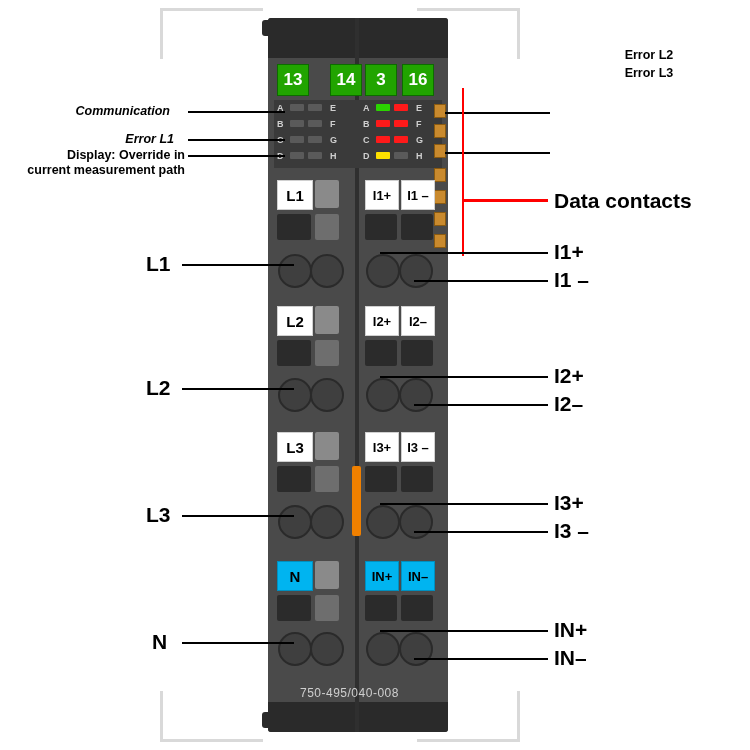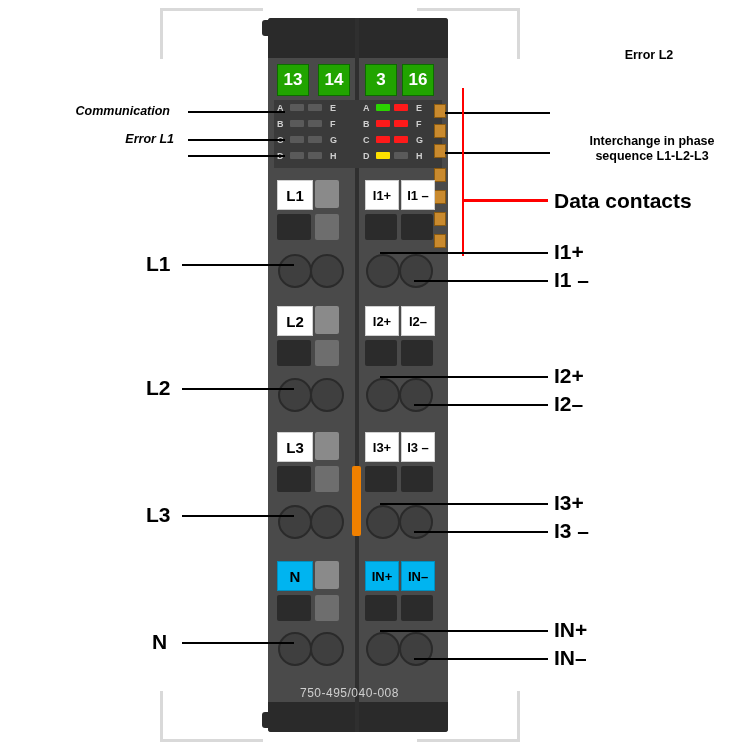--- a/index.html
+++ b/index.html
@@ -84,7 +84,7 @@
     <div class="mod-split"></div>
 
     <div class="greenterm" style="left:9px;top:46px;">13</div>
-    <div class="greenterm" style="left:50px;top:46px;">14</div>
+    <div class="greenterm" style="left:62px;top:46px;">14</div>
     <div class="greenterm" style="left:97px;top:46px;">3</div>
     <div class="greenterm" style="left:134px;top:46px;">16</div>
 

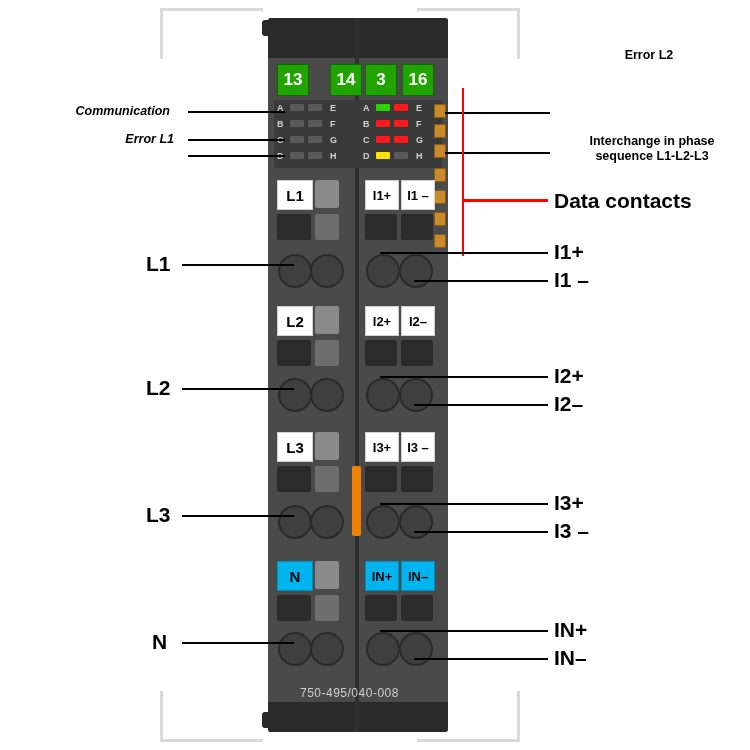--- a/index.html
+++ b/index.html
@@ -223,6 +223,7 @@
   <div class="lline" style="left:182px;top:642px;width:112px;"></div>
 
   <div class="cap left" style="left:554px;top:48px;width:190px;">Error L2</div>
+  <div class="cap left" style="left:554px;top:66px;width:190px;">Error L3</div>
   <div class="lline" style="left:445px;top:112px;width:105px;"></div>
 
   <div class="cap left" style="left:554px;top:134px;width:196px;white-space:pre-line;">Interchange in phase

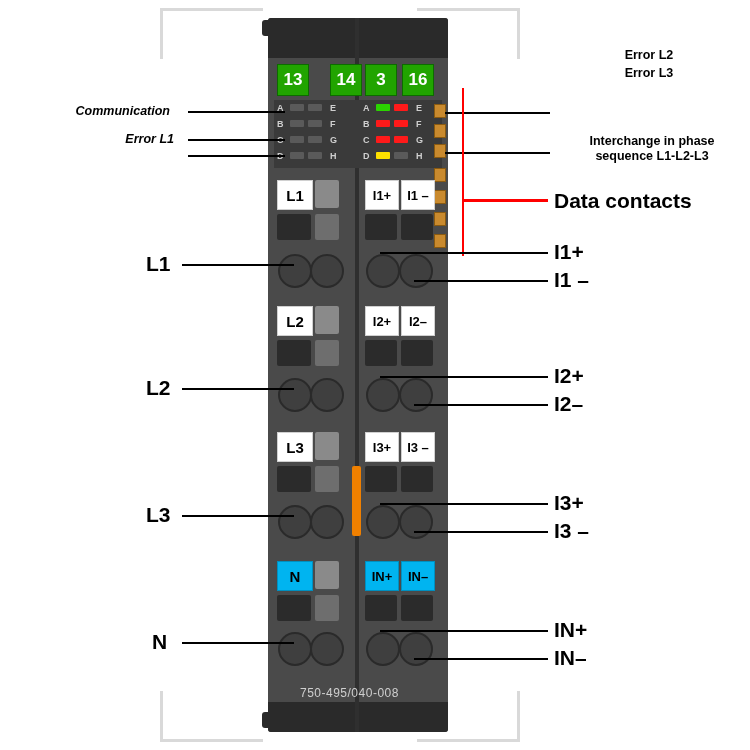--- a/index.html
+++ b/index.html
@@ -226,8 +226,6 @@
   <div class="cap left" style="left:554px;top:66px;width:190px;">Error L3</div>
   <div class="lline" style="left:445px;top:112px;width:105px;"></div>
 
-  <div class="cap left" style="left:554px;top:134px;width:196px;white-space:pre-line;">Interchange in phase
-sequence L1-L2-L3</div>
   <div class="lline" style="left:445px;top:152px;width:105px;"></div>
 
   <div class="redline" style="left:462px;top:88px;width:2px;height:168px;"></div>

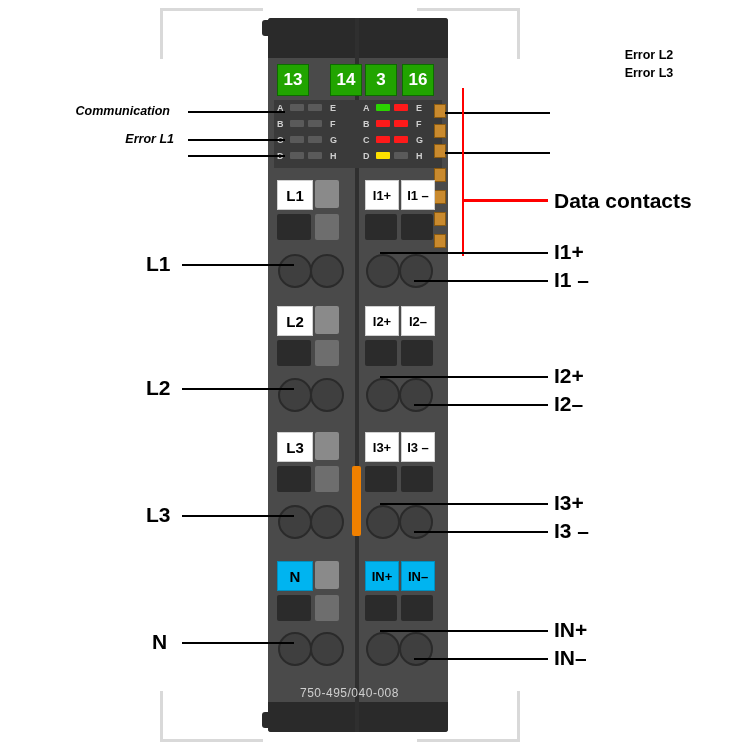--- a/index.html
+++ b/index.html
@@ -207,6 +207,8 @@
   <div class="cap right" style="left:29px;top:132px;width:145px;font-style:italic;">Error L1</div>
   <div class="lline" style="left:188px;top:139px;width:97px;"></div>
 
+  <div class="cap right" style="left:14px;top:148px;width:171px;white-space:pre-line;">Display: Override in
+current measurement path</div>
   <div class="lline" style="left:188px;top:155px;width:97px;"></div>
 
 

